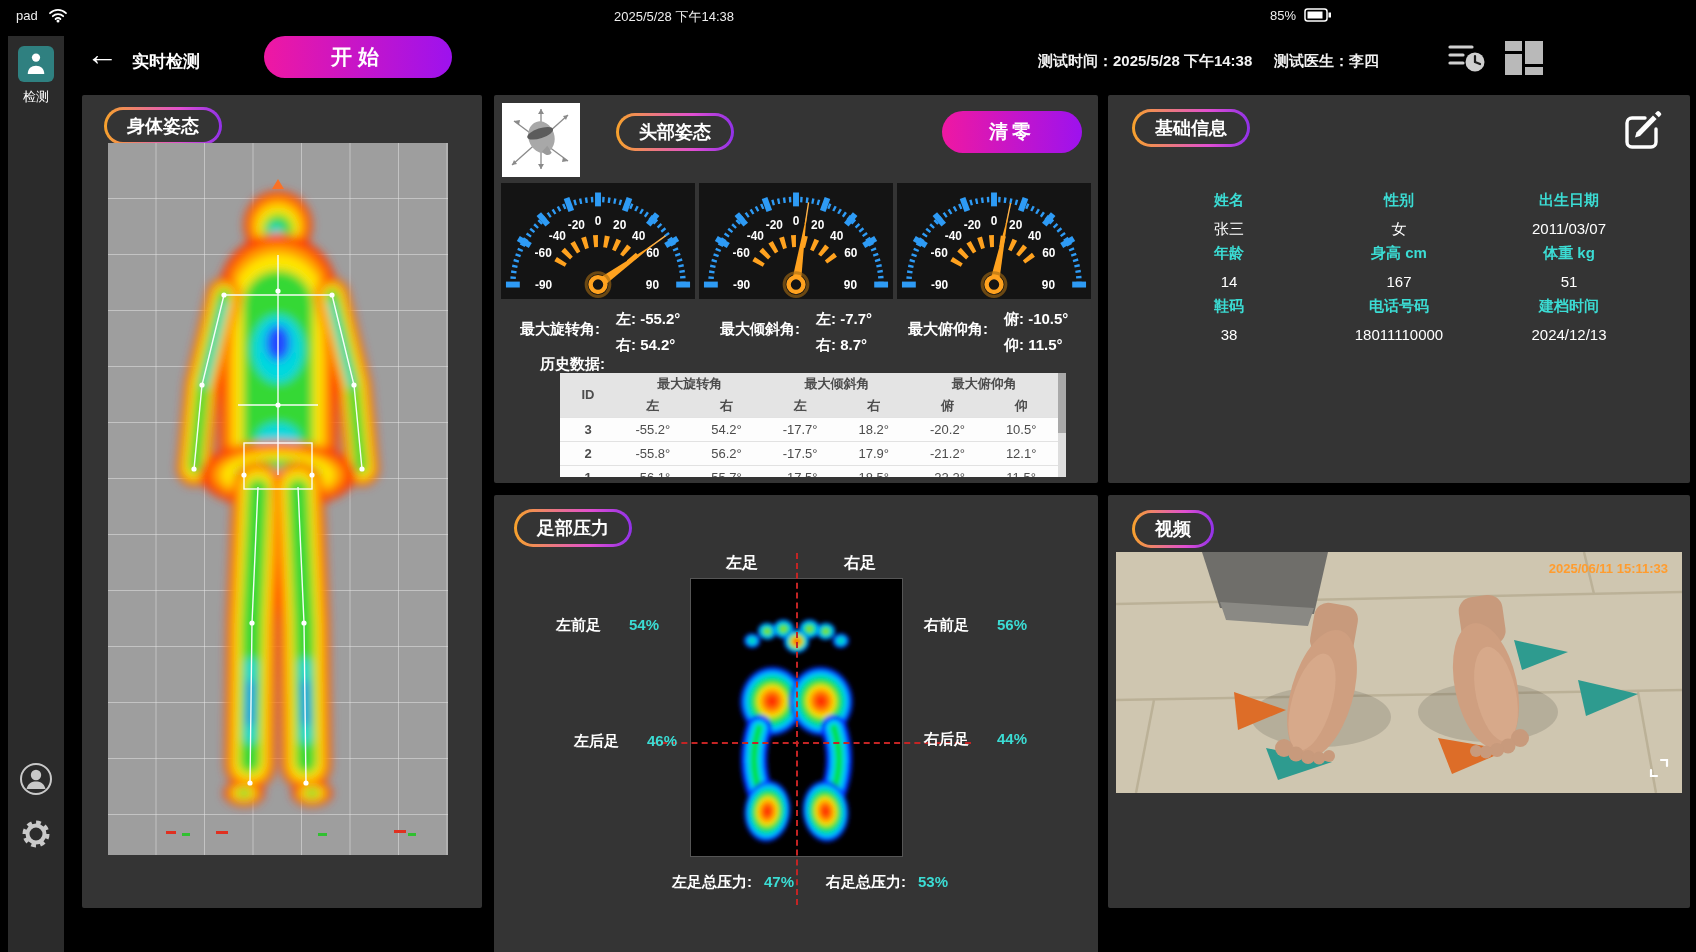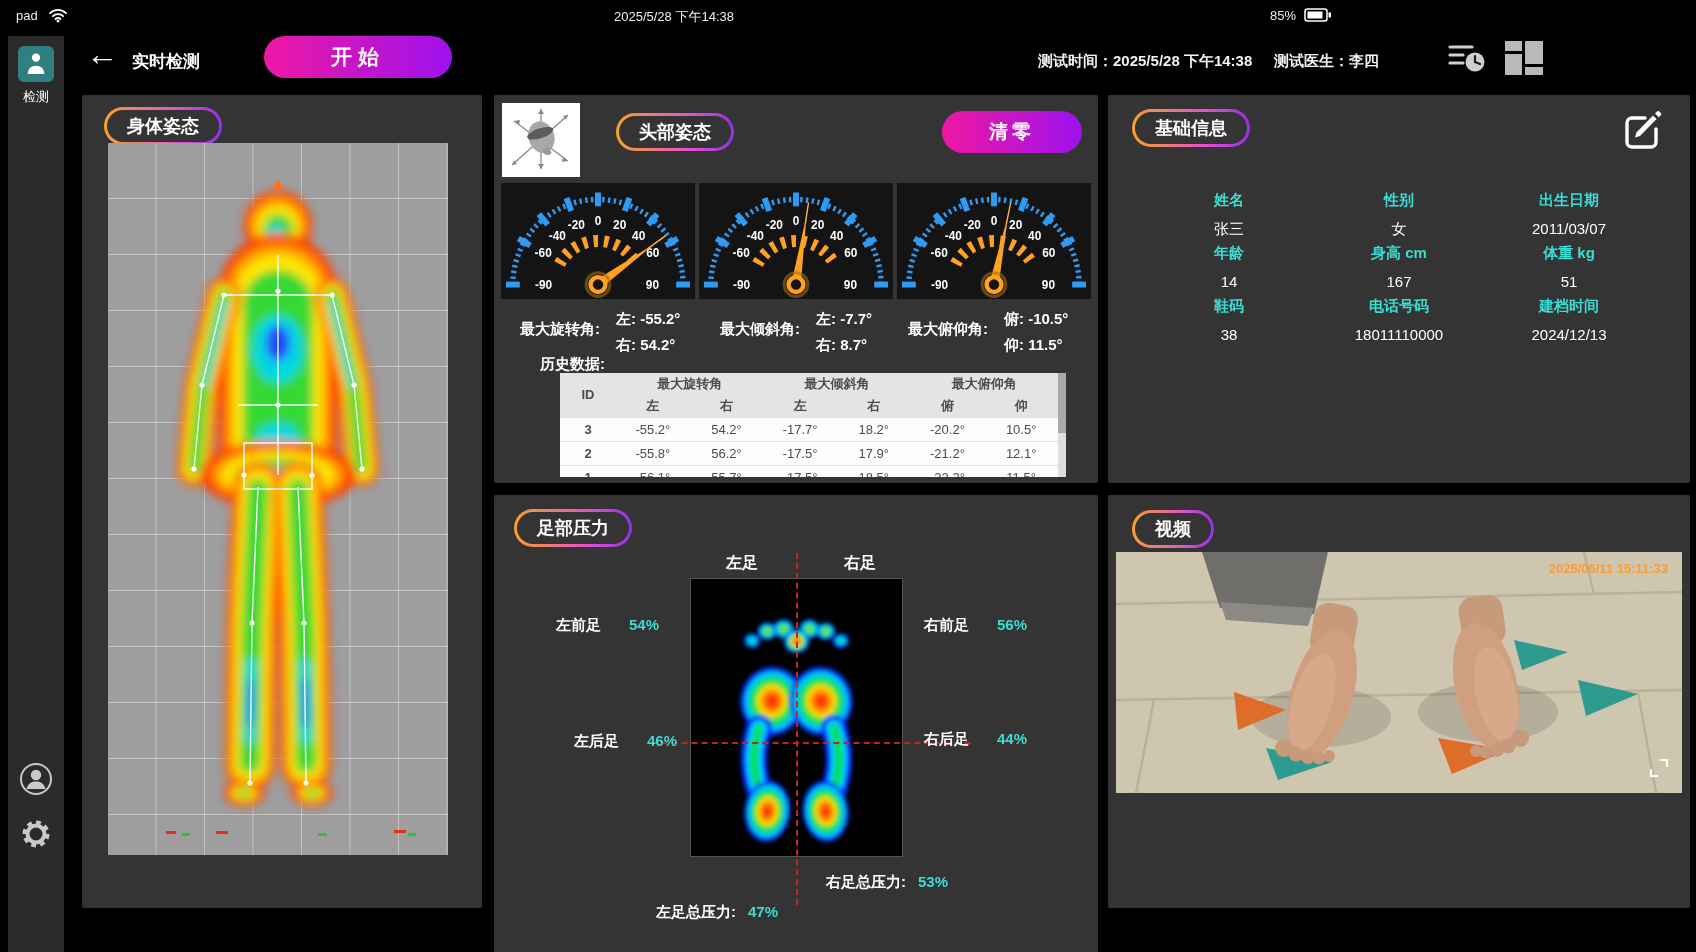--- a/index.html
+++ b/index.html
@@ -609,7 +609,7 @@
       <span class="pv">44%</span>
     </div>
 
-  <div class="total" style="left:162px;margin-top:30px;">
+  <div class="total" style="left:178px;">
     <span>左足总压力:</span>
       <span class="pv">47%</span>
     </div>

